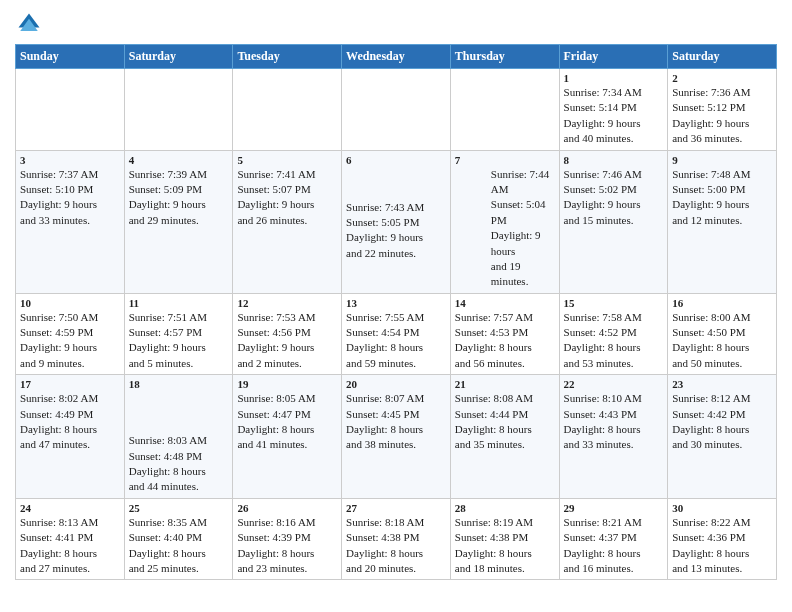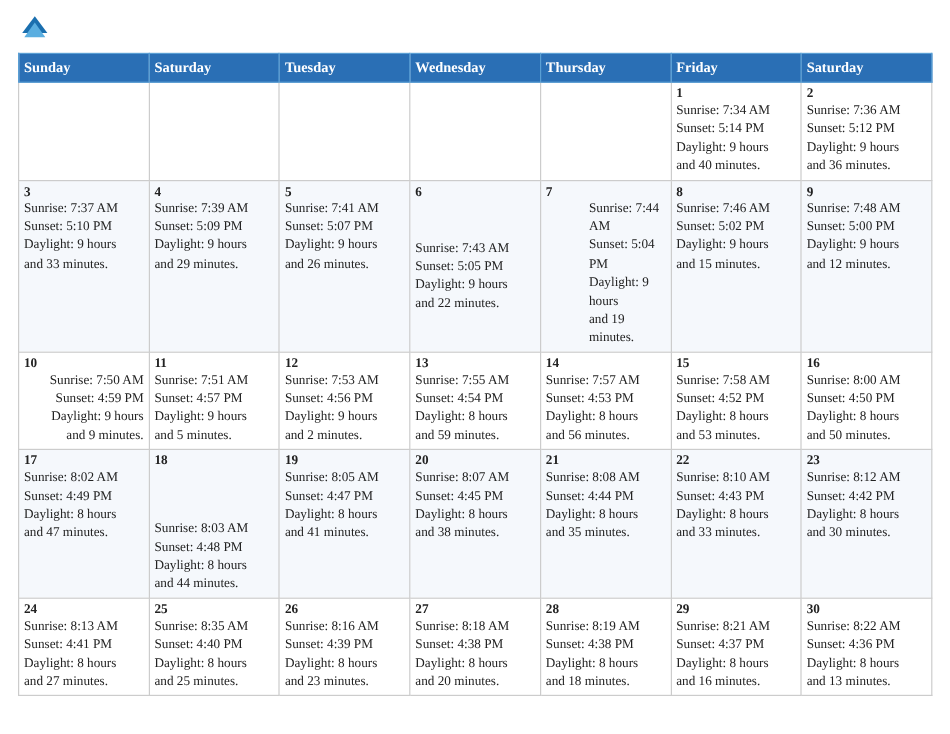--- a/index.html
+++ b/index.html
@@ -206,7 +206,7 @@
         <tr>
           <td>
             <span class="day-num">10</span>
-            <div class="day-info" style="white-space: pre-line; text-align: right;">Sunrise: 7:50 AM
+            <div class="day-info" style="white-space: pre-line;">Sunrise: 7:50 AM
 Sunset: 4:59 PM
 Daylight: 9 hours
 and 9 minutes.</div>

